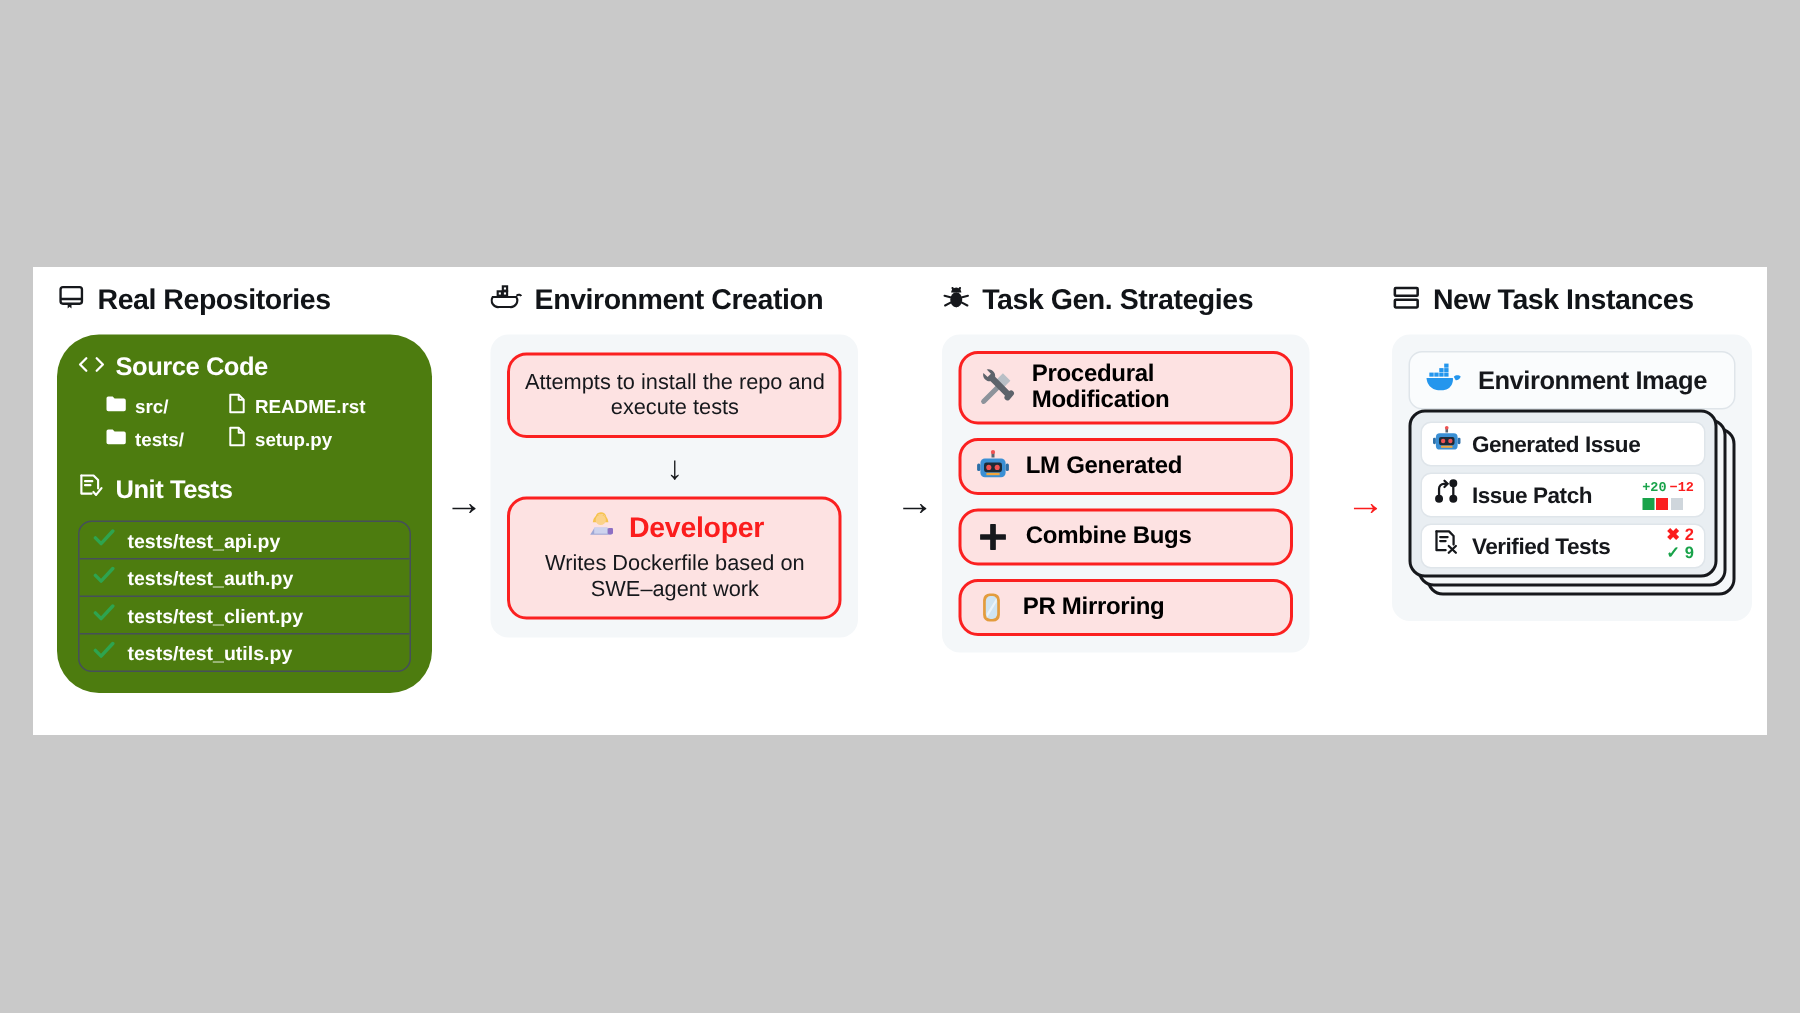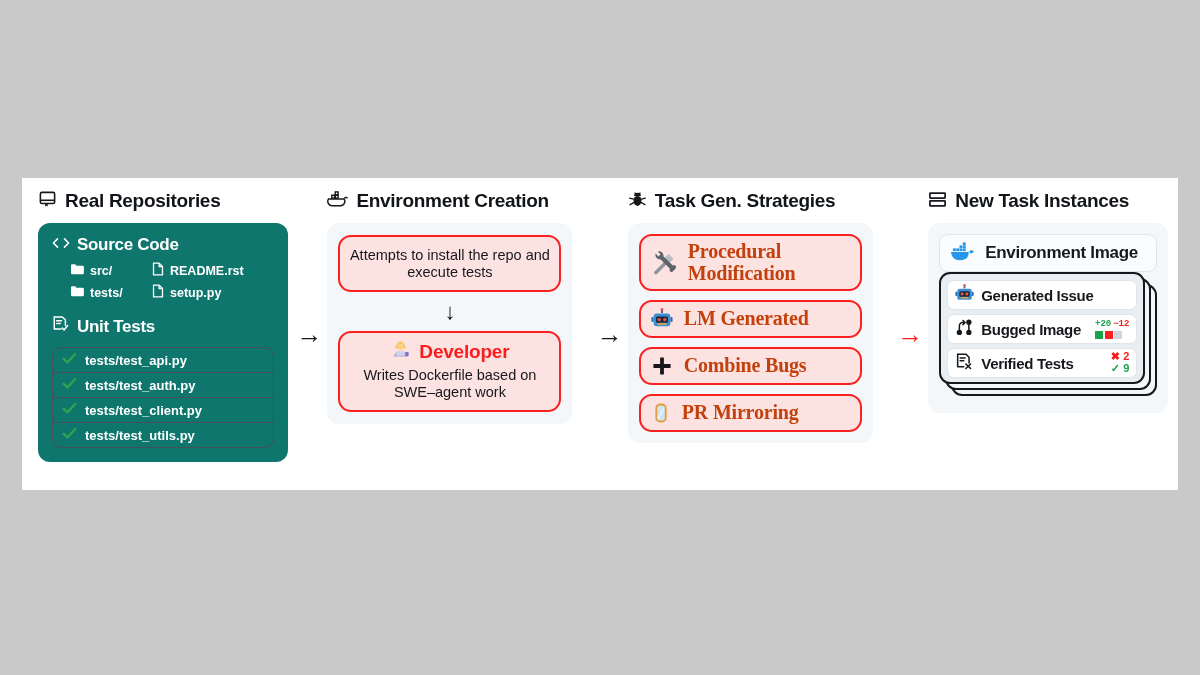--- a/index.html
+++ b/index.html
@@ -52,8 +52,8 @@
 
   
   .dark-card {
-    background: #0f766e;
-    border-radius: 12px;
+    background: #4d7c0f;
+    border-radius: 28px;
     width: 250px;
     padding: 12px 14px 14px 14px;
     box-sizing: border-box;

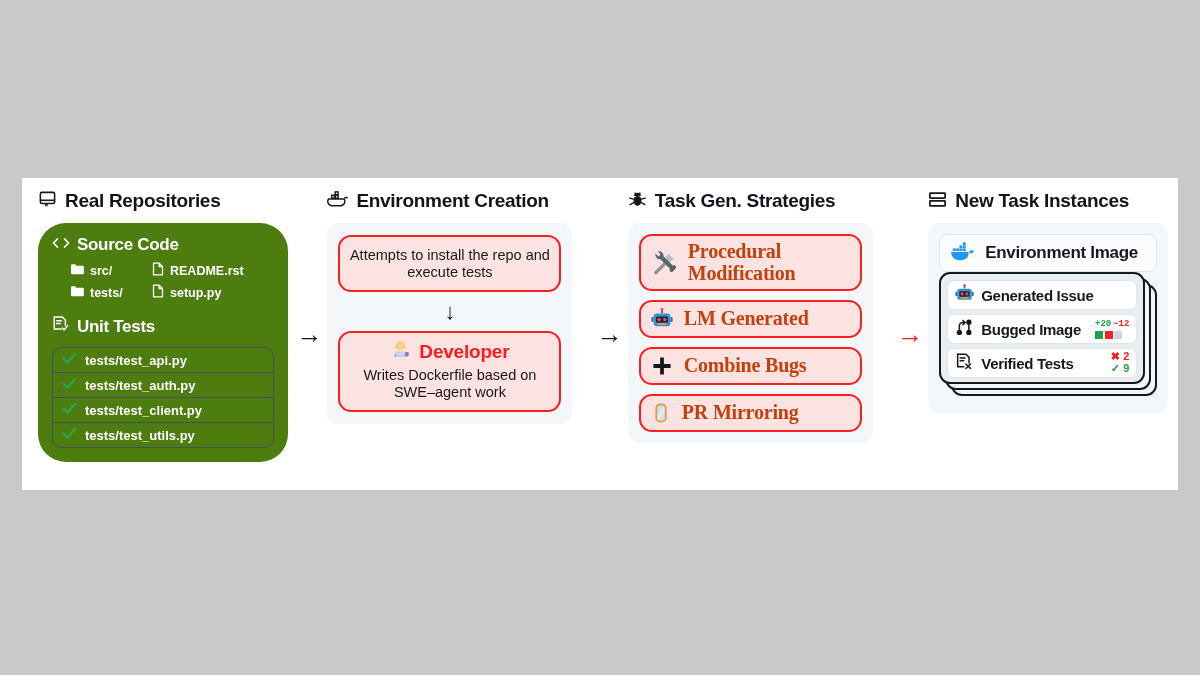--- a/index.html
+++ b/index.html
@@ -173,12 +173,11 @@
   }
   .pill:last-child { margin-bottom: 0; }
   .pill-label {
-    color: #c2410c;
-    font-size: 20px;
+    color: #000000;
+    font-size: 16px;
     font-weight: bold;
     letter-spacing: -0.2px;
     line-height: 1.08;
-    font-family: Liberation Serif, serif;
   }
   .pill-icon { flex: 0 0 auto; font-size: 19px; line-height: 1; display: flex; align-items: center; }
 

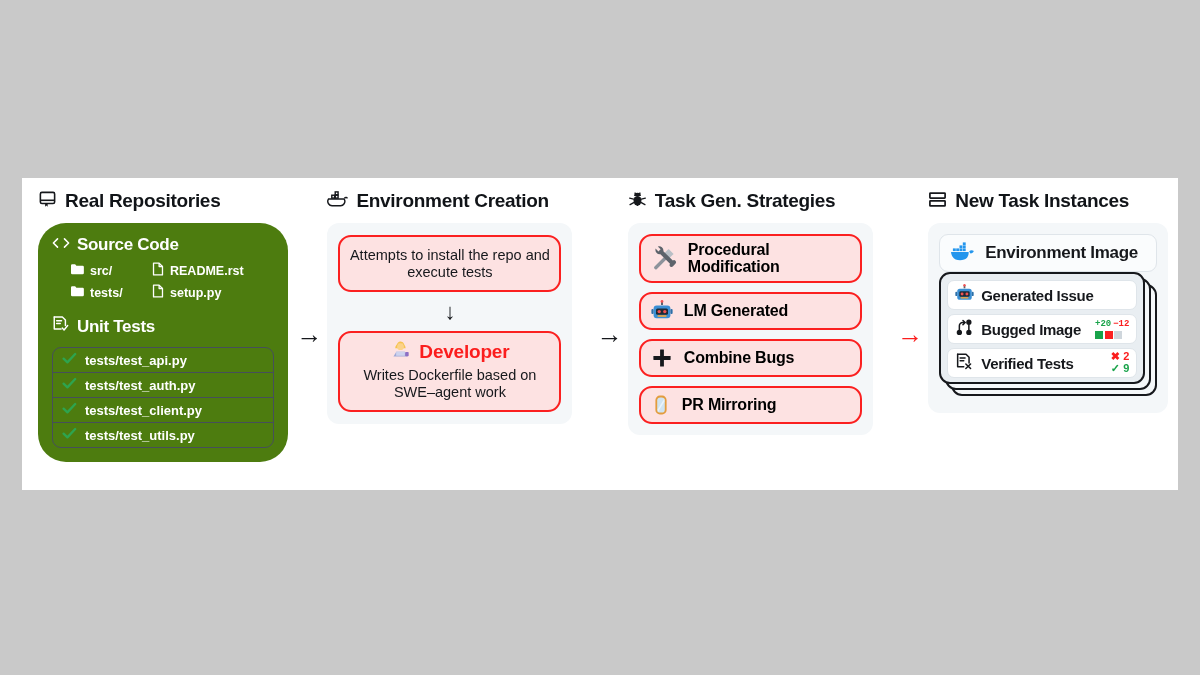--- a/index.html
+++ b/index.html
@@ -548,7 +548,7 @@
                 <line x1="14.6" y1="6.4" x2="14.6" y2="13.2"></line>
               </svg>
             </span>
-            <span class="task-label">Bugged Image</span>
+            <span class="task-label">Issue Patch</span>
             <span class="task-spacer"></span>
             <span class="diff-stat">
               <span class="diff-nums">

